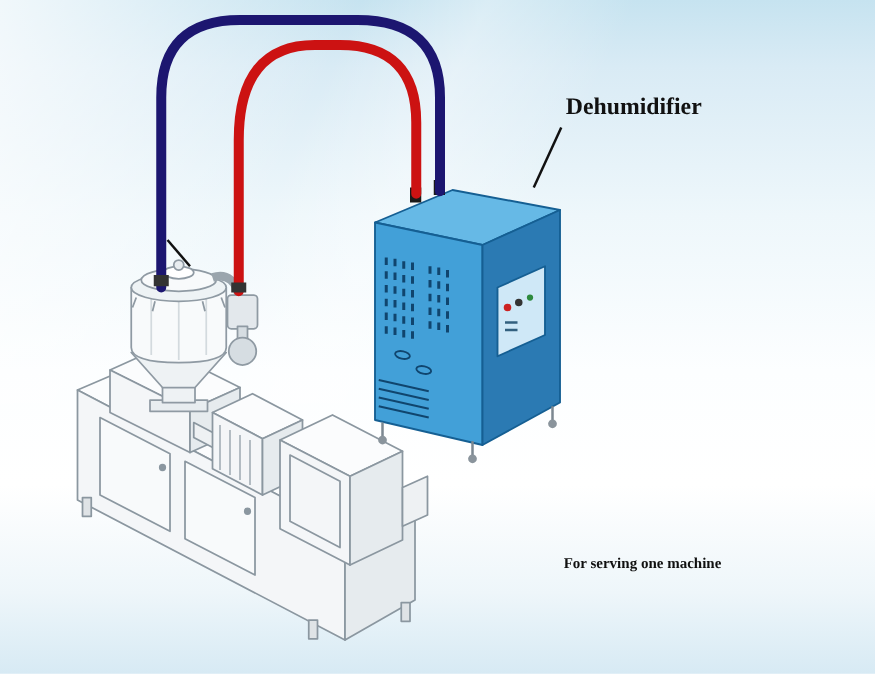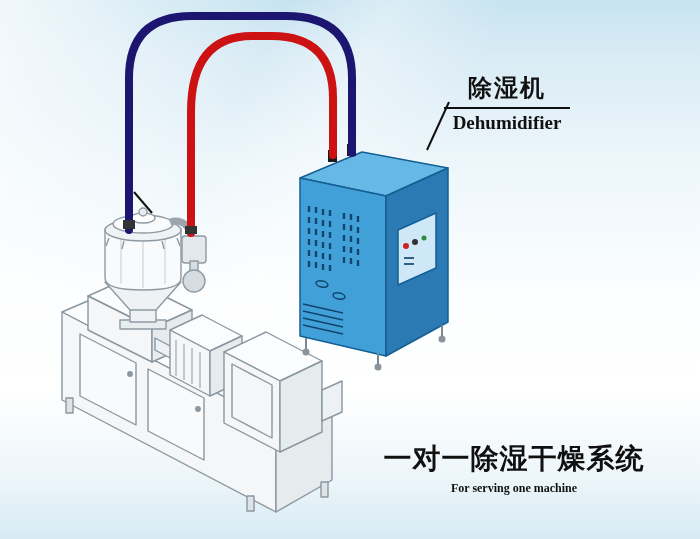--- a/index.html
+++ b/index.html
@@ -134,7 +134,6 @@
   </svg>
 
   <div class="callout callout-dehumidifier">
-    <span class="cn">除湿机</span>
     <span class="en">Dehumidifier</span>
   </div>
 

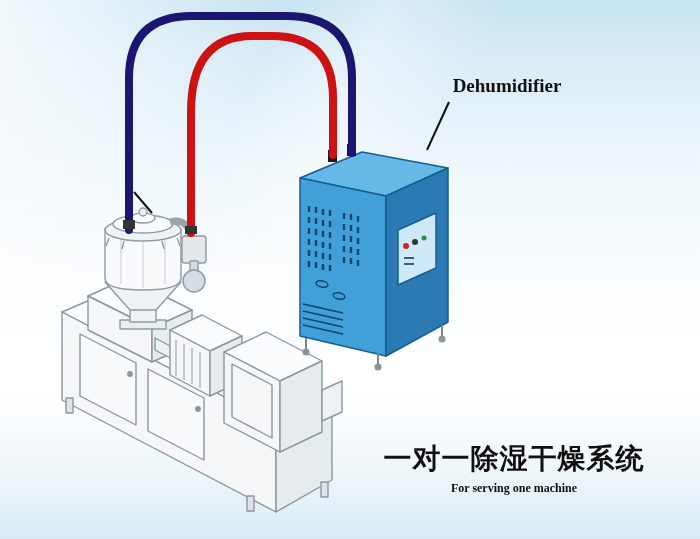--- a/index.html
+++ b/index.html
@@ -141,7 +141,6 @@
   </div>
 
   <div class="title-block">
-    <span class="title-cn">一对一除湿干燥系统</span>
     <span class="title-en">For serving one machine</span>
   </div>
 </div>

